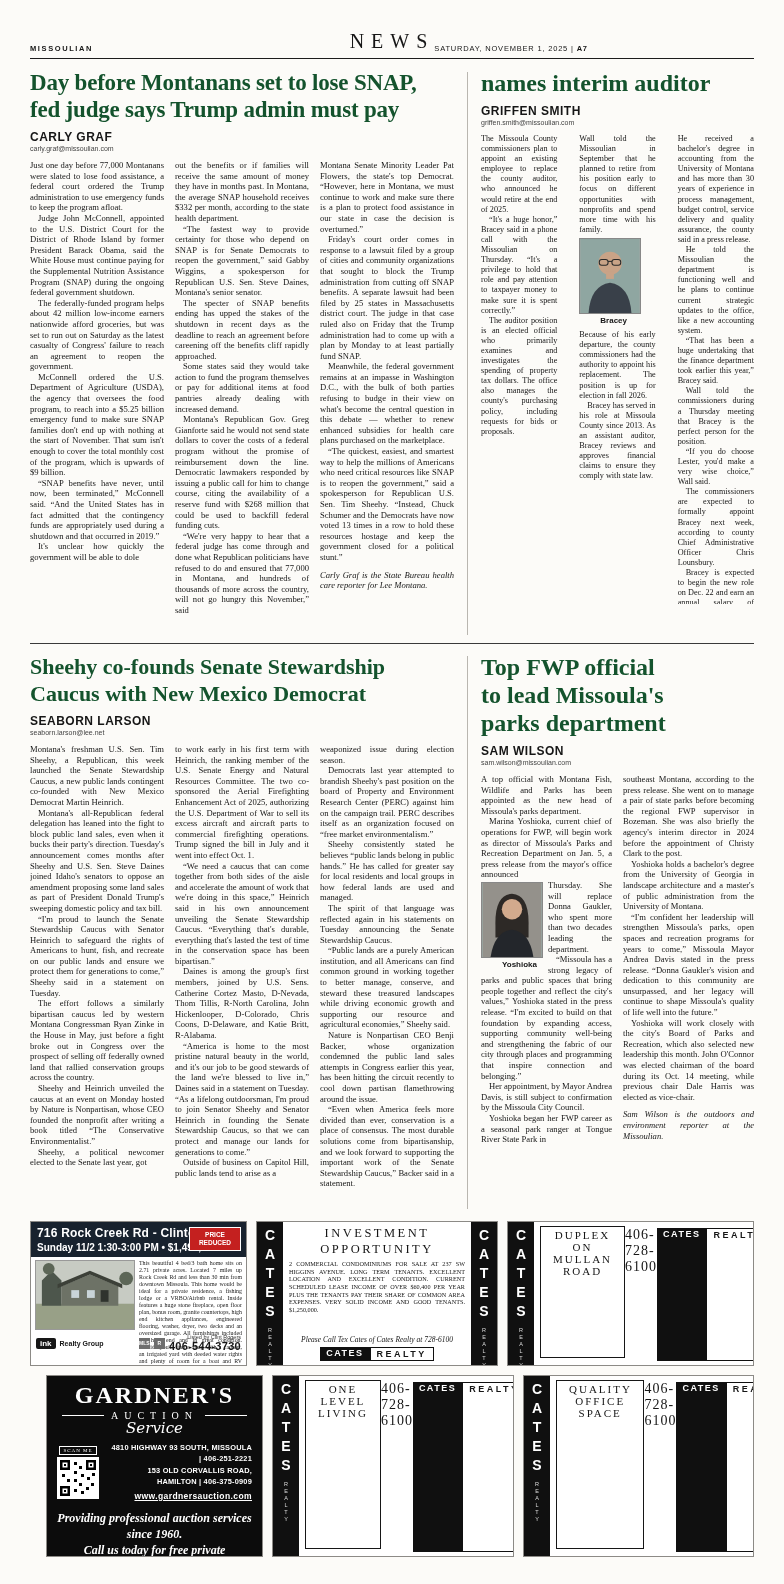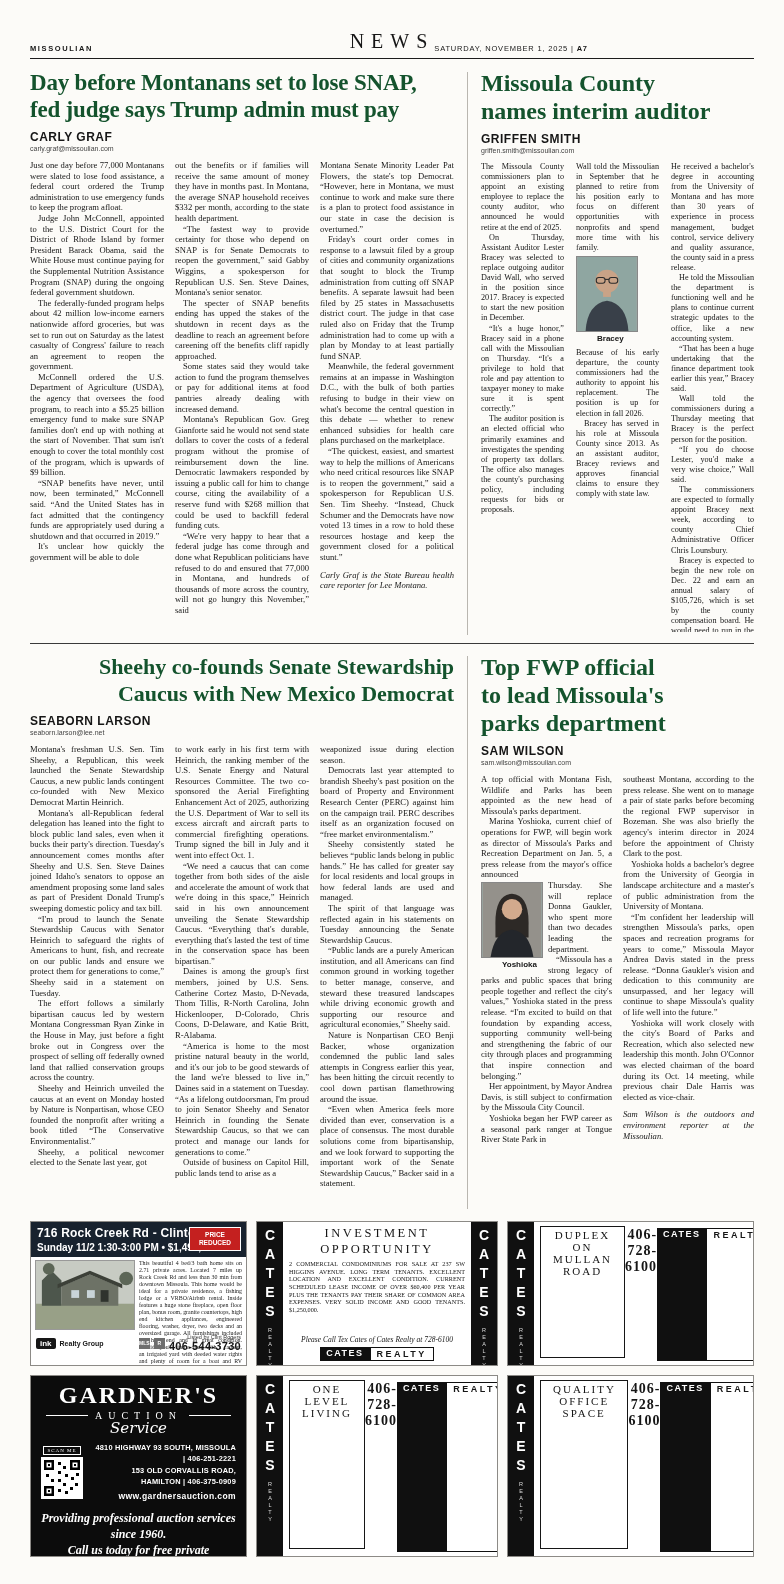--- a/index.html
+++ b/index.html
@@ -172,7 +172,6 @@
     <div class="vrule"></div>
     <section class="sec-right">
       <h1 class="headline hl-county">
-        <span class="hl-line">Missoula County</span>
         <span class="hl-line">names interim auditor</span>
       </h1>
       <div class="byline">GRIFFEN SMITH</div>

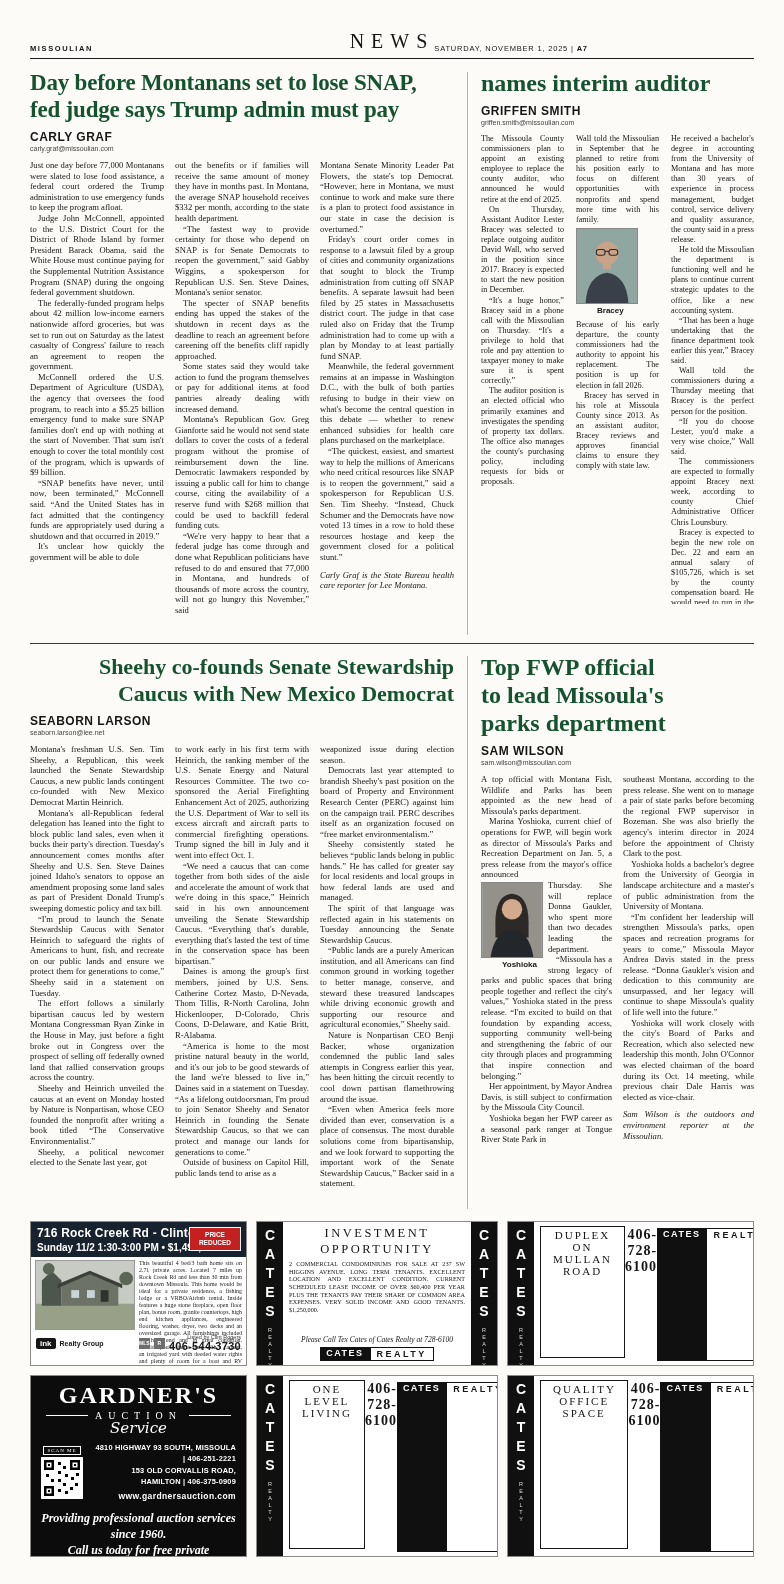--- a/index.html
+++ b/index.html
@@ -39,7 +39,7 @@
   .cols-mid { height:468px; }
   .cols-fwp { height:430px; }
   .col { flex:1; min-width:0; font-size:8.6px; line-height:10.6px; }
-  .cols-narrow { gap:12px; }
+  .cols-narrow { gap:22px; }
   .cols-narrow .col { font-size:8.2px; line-height:10.1px; }
   .col p { text-indent:0; }
   .col p + p { text-indent:8px; }

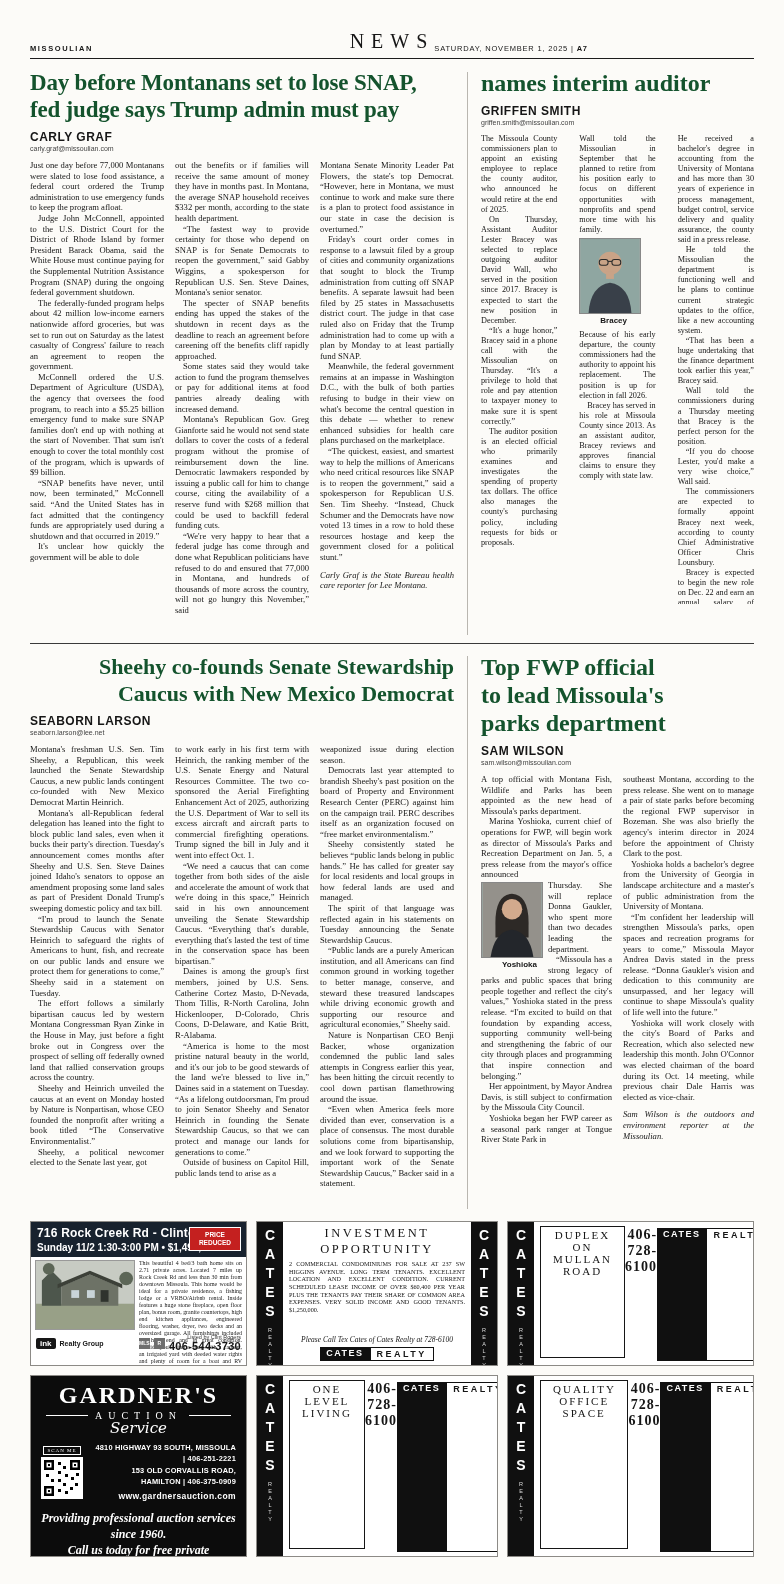--- a/index.html
+++ b/index.html
@@ -179,7 +179,6 @@
       <div class="cols cols-narrow cols-top">
         <div class="col">
             <p>The Missoula County commissioners plan to appoint an existing employee to replace the county auditor, who announced he would retire at the end of 2025.</p>
-            <p>On Thursday, Assistant Auditor Lester Bracey was selected to replace outgoing auditor David Wall, who served in the position since 2017. Bracey is expected to start the new position in December.</p>
             <p>“It's a huge honor,” Bracey said in a phone call with the Missoulian on Thursday. “It's a privilege to hold that role and pay attention to taxpayer money to make sure it is spent correctly.”</p>
             <p>The auditor position is an elected official who primarily examines and investigates the spending of property tax dollars. The office also manages the county's purchasing policy, including requests for bids or proposals.</p>
           </div>

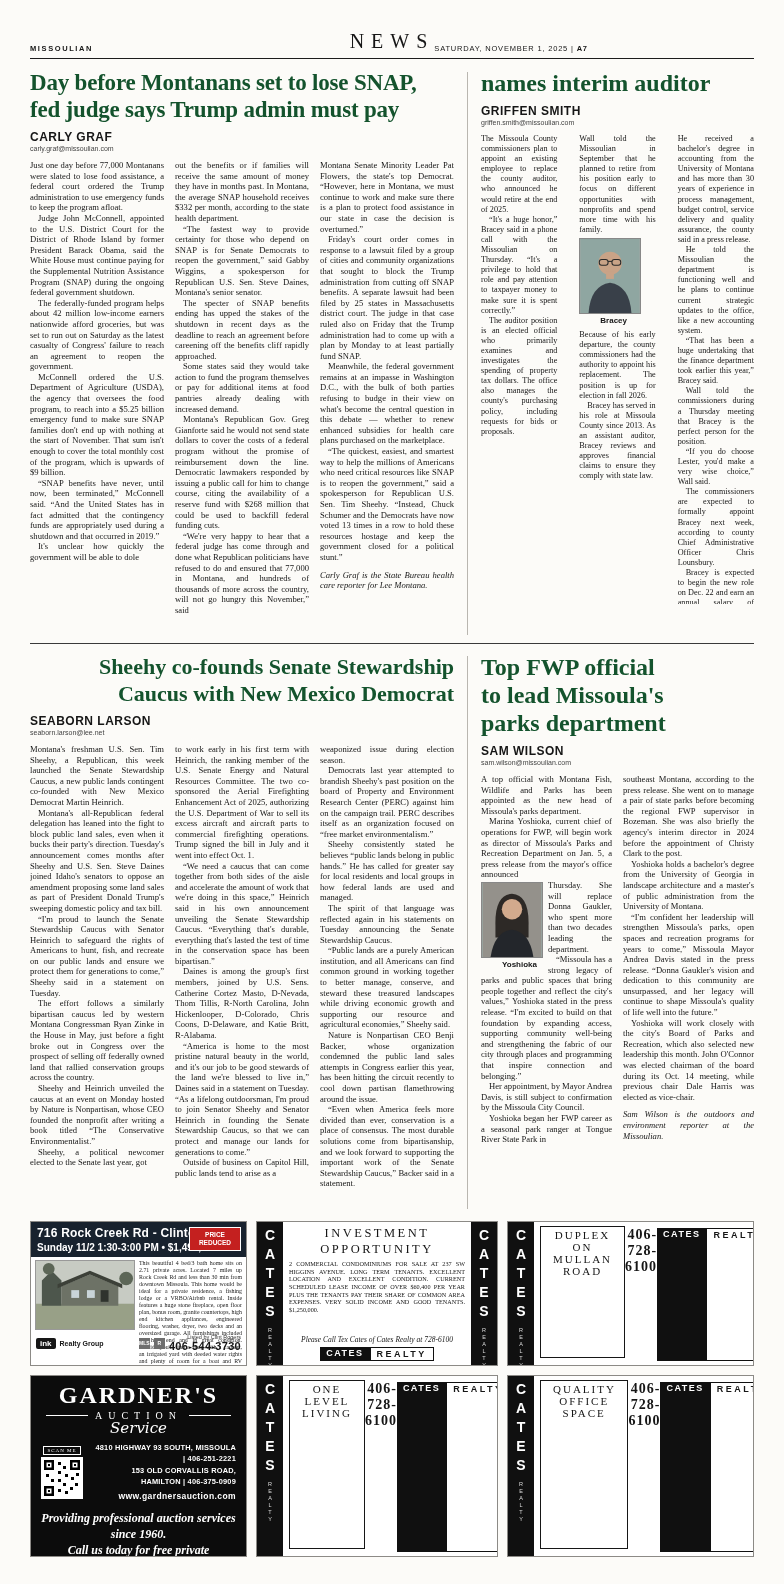--- a/index.html
+++ b/index.html
@@ -28,7 +28,7 @@
   .hl-line { display:block; white-space:nowrap; overflow:hidden; }
   .hl-snap .hl-line { font-size:23px; line-height:27px; letter-spacing:-.2px; }
   .hl-county .hl-line { font-size:24px; line-height:28px; }
-  .hl-sheehy .hl-line { font-size:22px; line-height:27px;text-align:right; }
+  .hl-sheehy .hl-line { font-size:22px; line-height:27px; }
   .hl-fwp .hl-line { font-size:24px; line-height:28px; }
   .byline { font-family:"Liberation Sans",sans-serif; font-weight:bold; font-size:12px; letter-spacing:.5px; }
   .byline-email { font-family:"Liberation Sans",sans-serif; font-size:7px; color:#444; margin:1px 0 8px; }

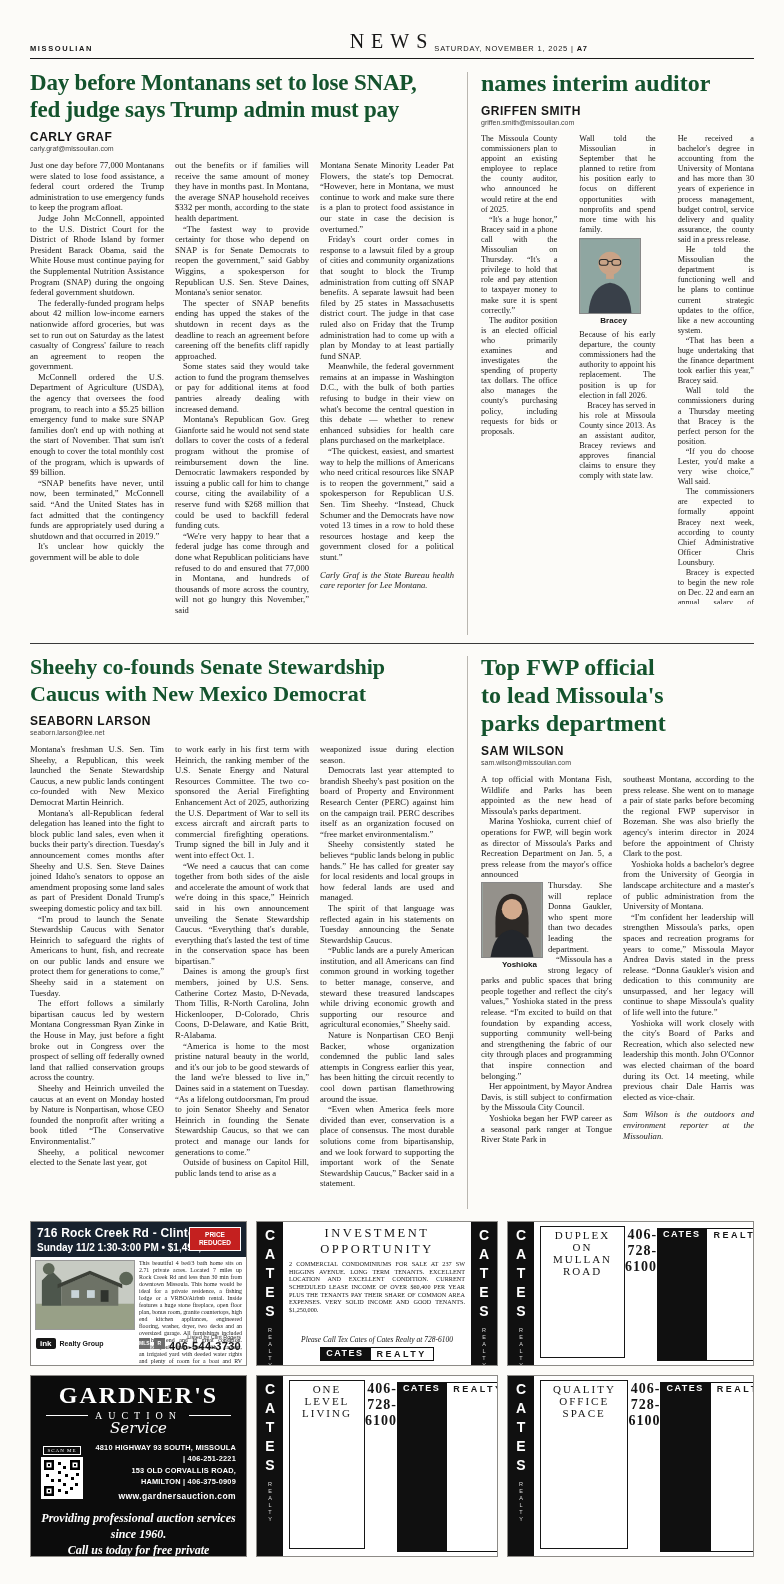--- a/index.html
+++ b/index.html
@@ -94,7 +94,7 @@
   .cates-photo { flex:0 0 82px; height:56px; border:.5px solid #999; }
   .cates-photo svg { display:block; width:100%; height:100%; }
   .cates-call { font-style:italic; text-align:center; font-size:7.5px; margin-top:2px; }
-  .cates-phone { text-align:right; font-weight:bold; font-size:14px; letter-spacing:1px; margin-top:2px; }
+  .cates-phone { text-align:left; font-weight:normal; font-size:14px; letter-spacing:1px; margin-top:2px; }
 
   
   .ad-inv { display:flex; }

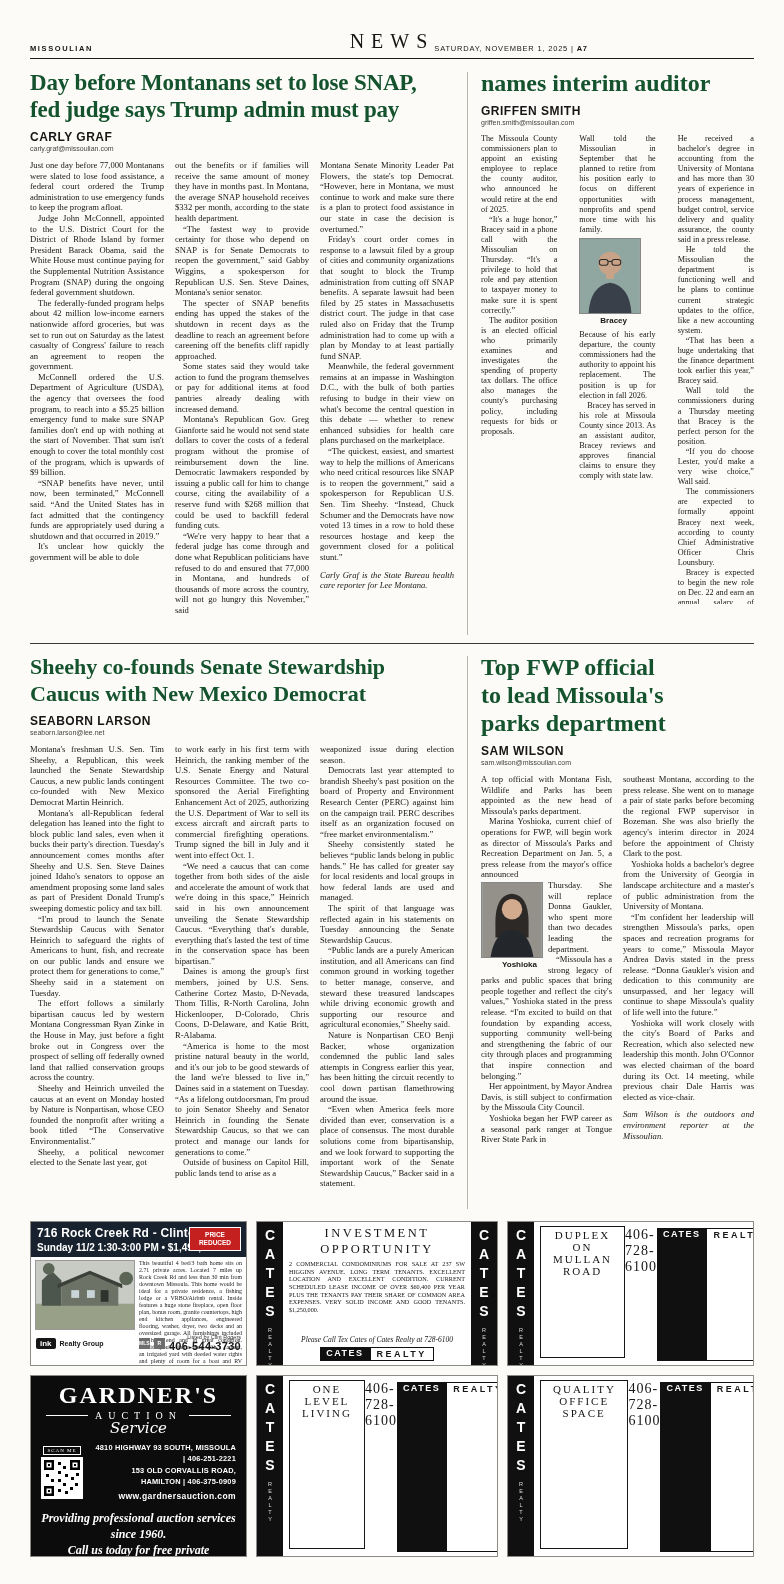--- a/index.html
+++ b/index.html
@@ -55,7 +55,7 @@
   .ads-row { display:flex; gap:9px; }
   .ads-row + .ads-row { margin-top:9px; }
   .ads-row1 { height:145px; }
-  .ads-row2 { height:182px; }
+  .ads-row2 { height:182px;margin-left:16px; }
   .ad { border:1px solid #8c8a86; background:#fff; overflow:hidden; position:relative; }
   .ad-w1 { flex:0 0 217px; }
   .ad-w2 { flex:0 0 242px; }

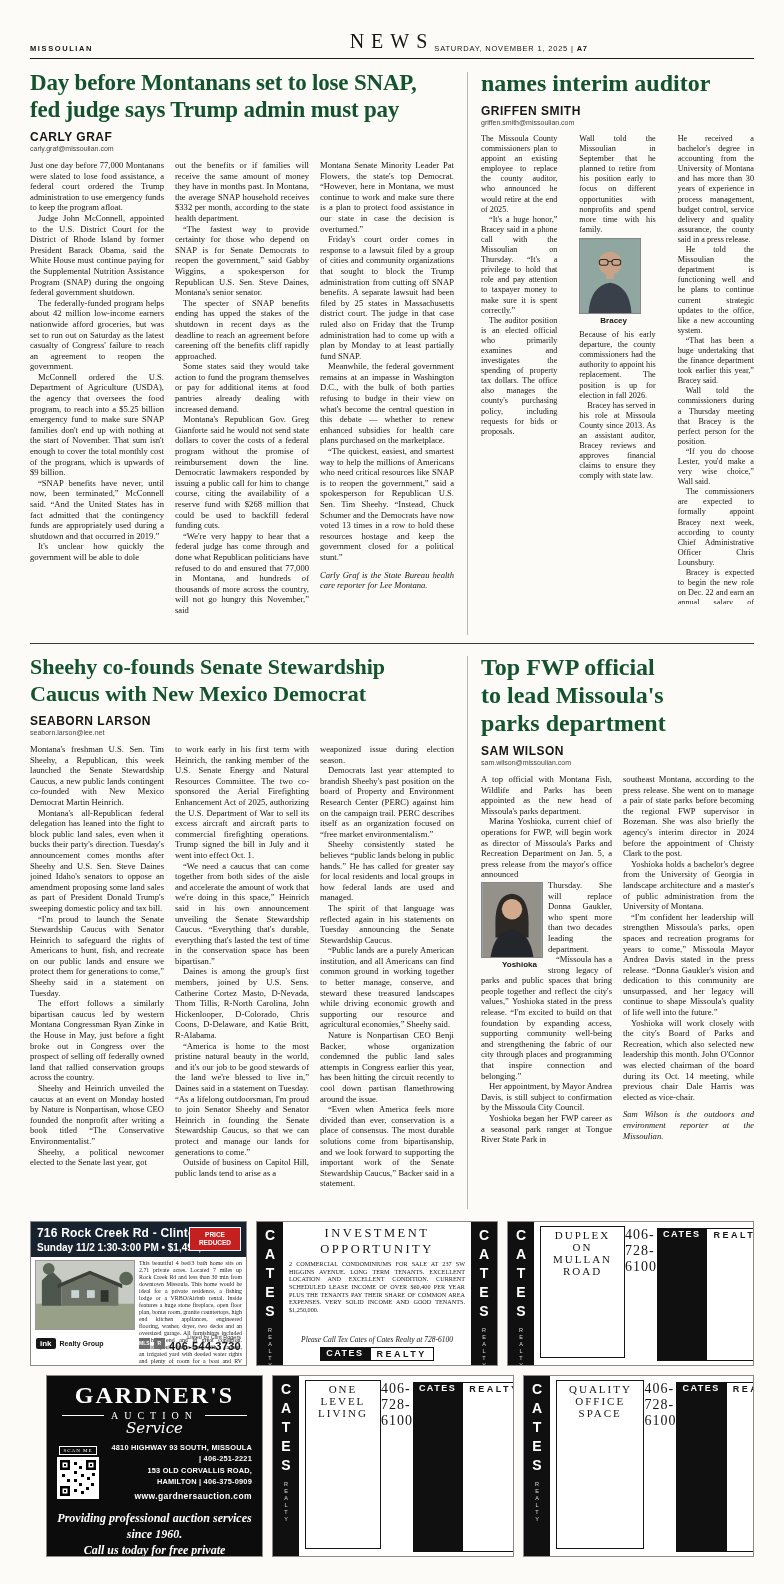--- a/index.html
+++ b/index.html
@@ -115,7 +115,7 @@
   .qr { width:42px; height:42px; background:#fff; }
   .qr svg { display:block; width:100%; height:100%; }
   .gard-addrs { font-family:"Liberation Sans",sans-serif; font-weight:bold; font-size:7.4px; line-height:1.55; letter-spacing:.2px; }
-  .gard-web { font-size:8.5px; margin-top:2px; letter-spacing:.4px; }
+  .gard-web { font-size:8.5px; margin-top:2px; letter-spacing:.4px;text-decoration:underline; }
   .gard-tag { text-align:center; font-style:italic; font-weight:bold; font-size:12px; line-height:1.35; margin-top:7px; }
 </style>
 </head>

